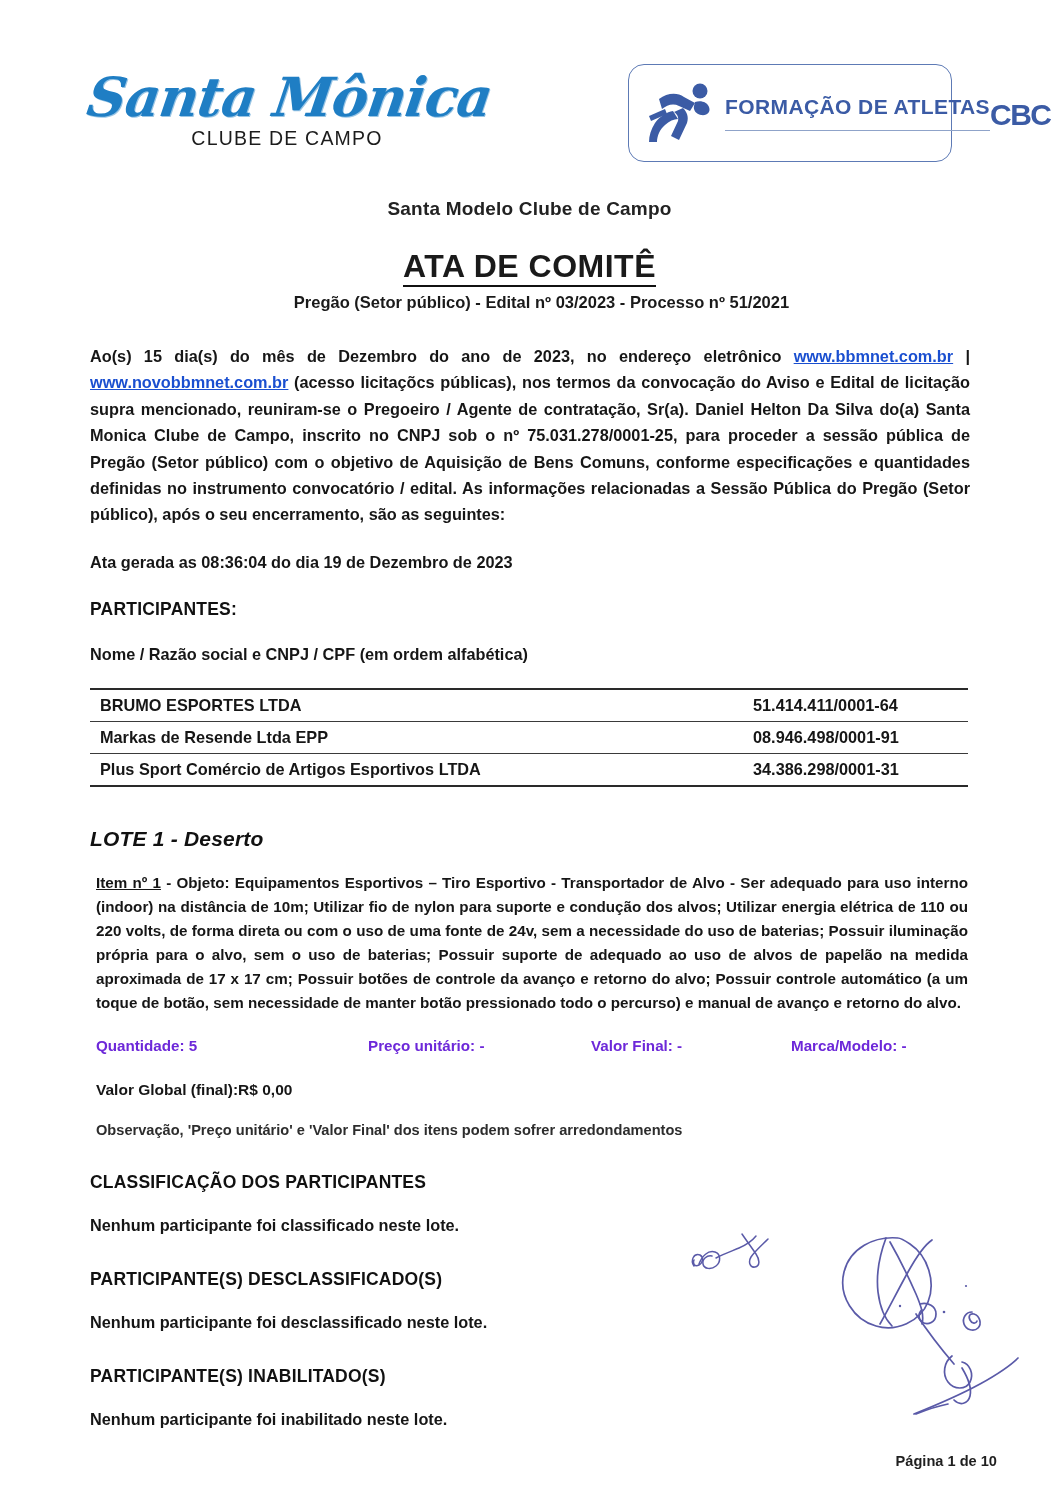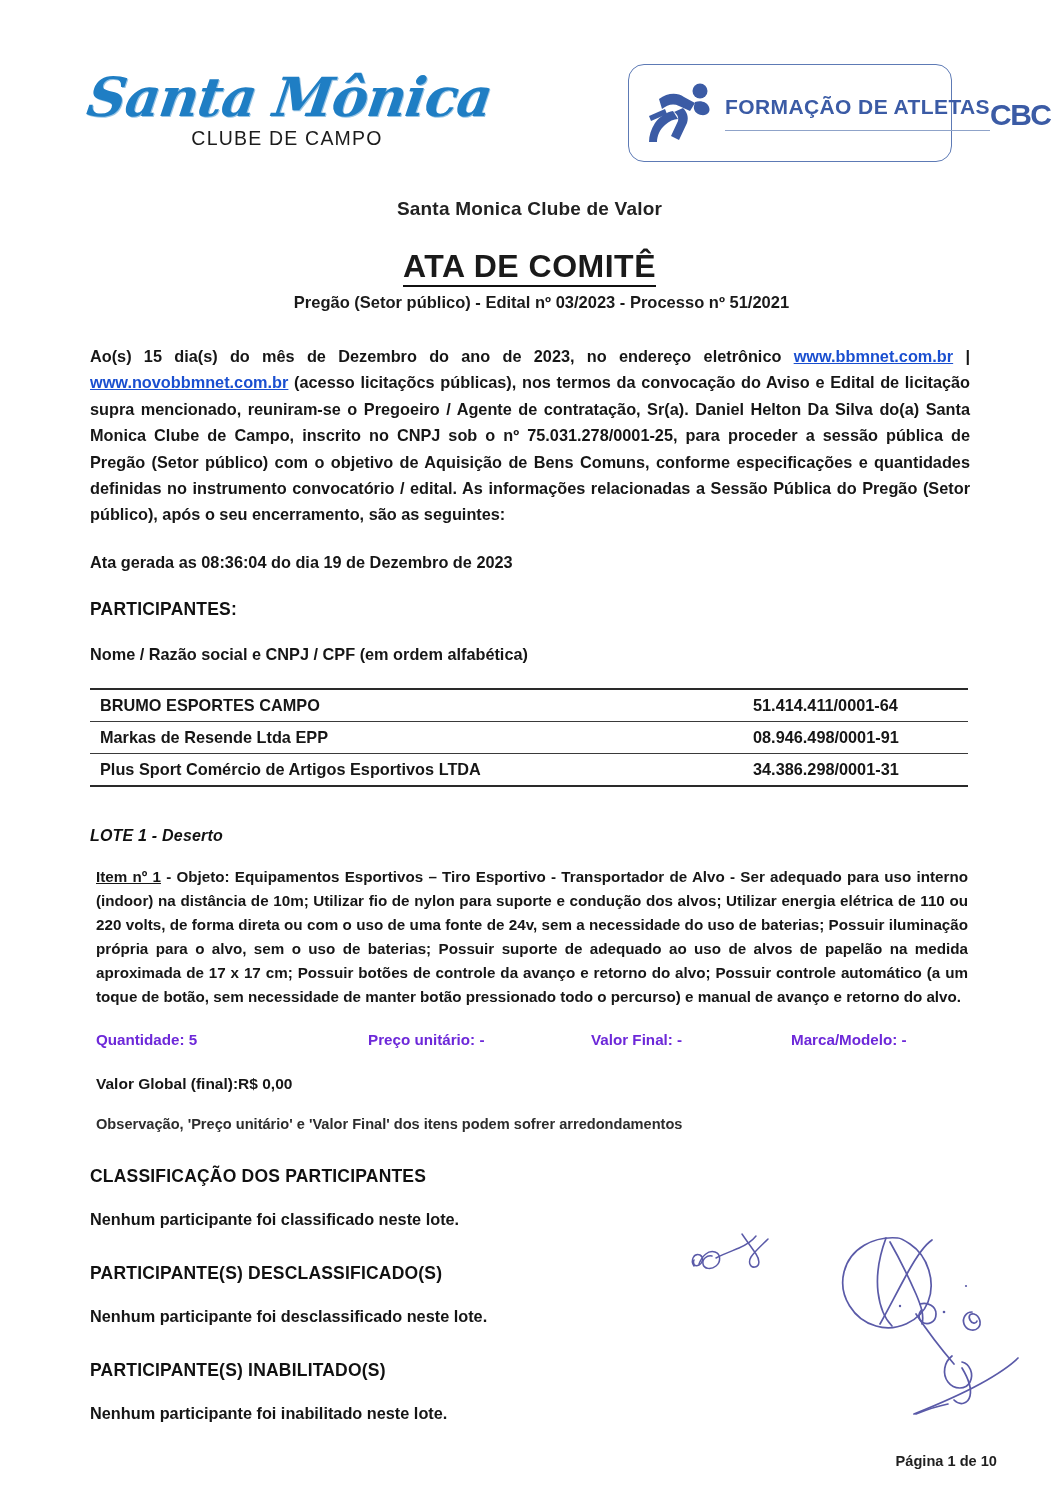--- a/index.html
+++ b/index.html
@@ -322,7 +322,7 @@
     </div>
   </div>
 
-  <div class="org-name">Santa Monica Clube de Valor</div>
+  <div class="org-name">Santa Modelo Clube de Campo</div>
 
   <div class="doc-title">
     <span>ATA DE COMITÊ</span>

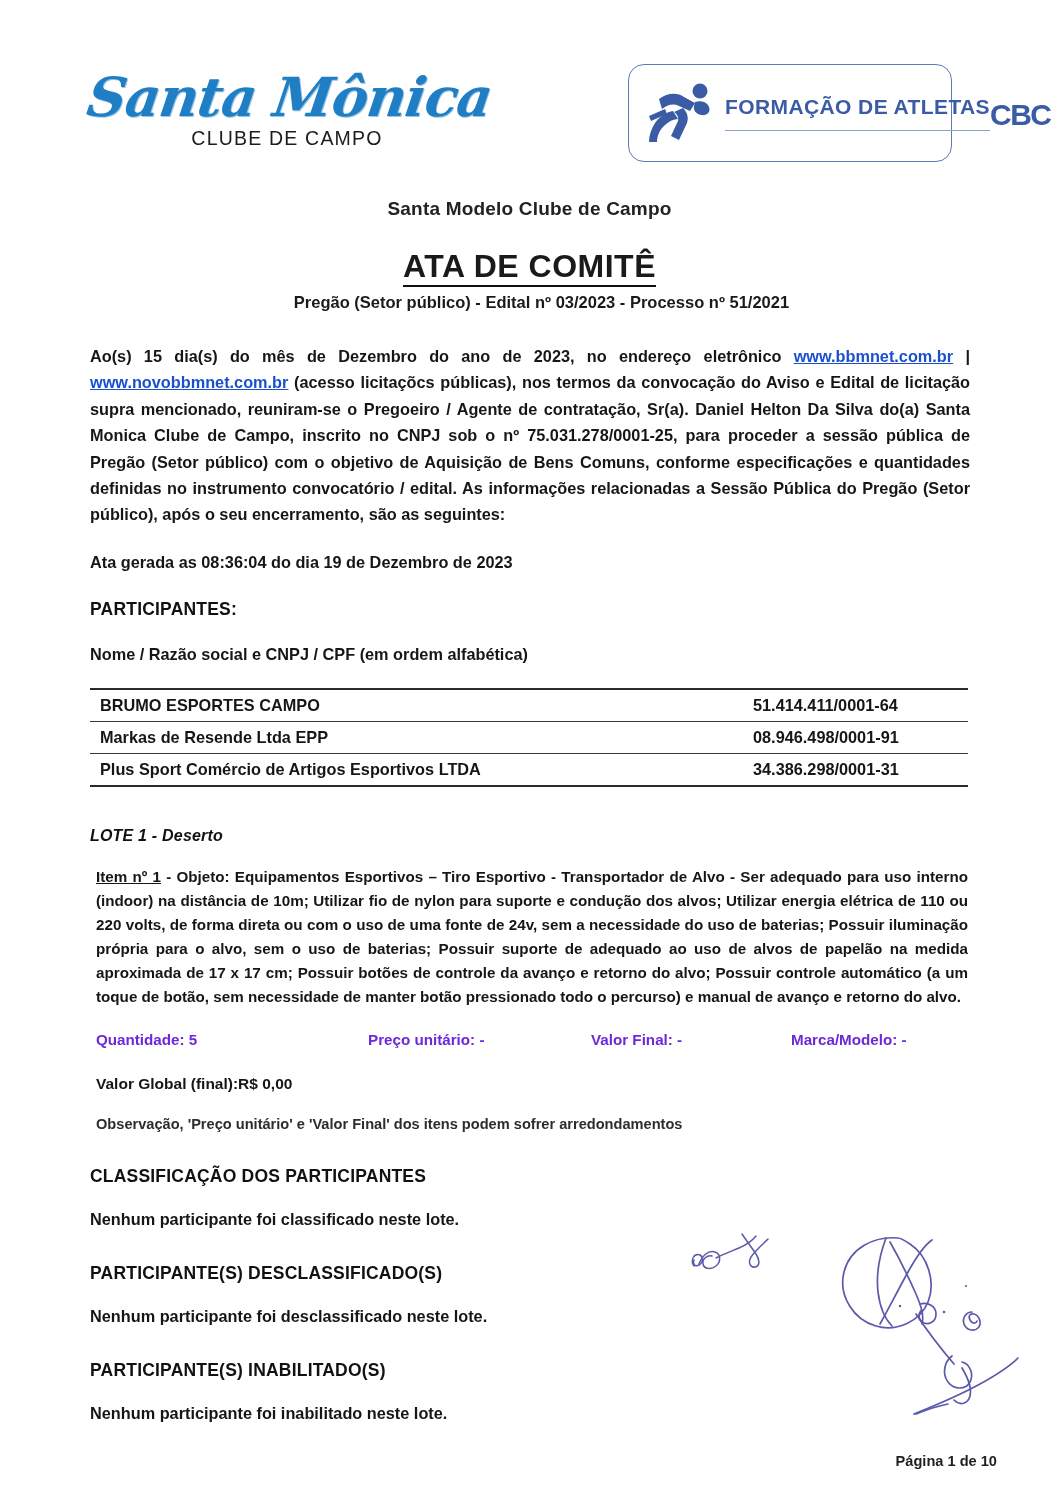--- a/index.html
+++ b/index.html
@@ -343,7 +343,7 @@
     <table class="ptable">
       <tbody>
         <tr>
-          <td>BRUMO ESPORTES CAMPO</td>
+          <td>BRUMO ESPORTES LTDA</td>
           <td class="cnpj">51.414.411/0001-64</td>
         </tr>
         <tr>

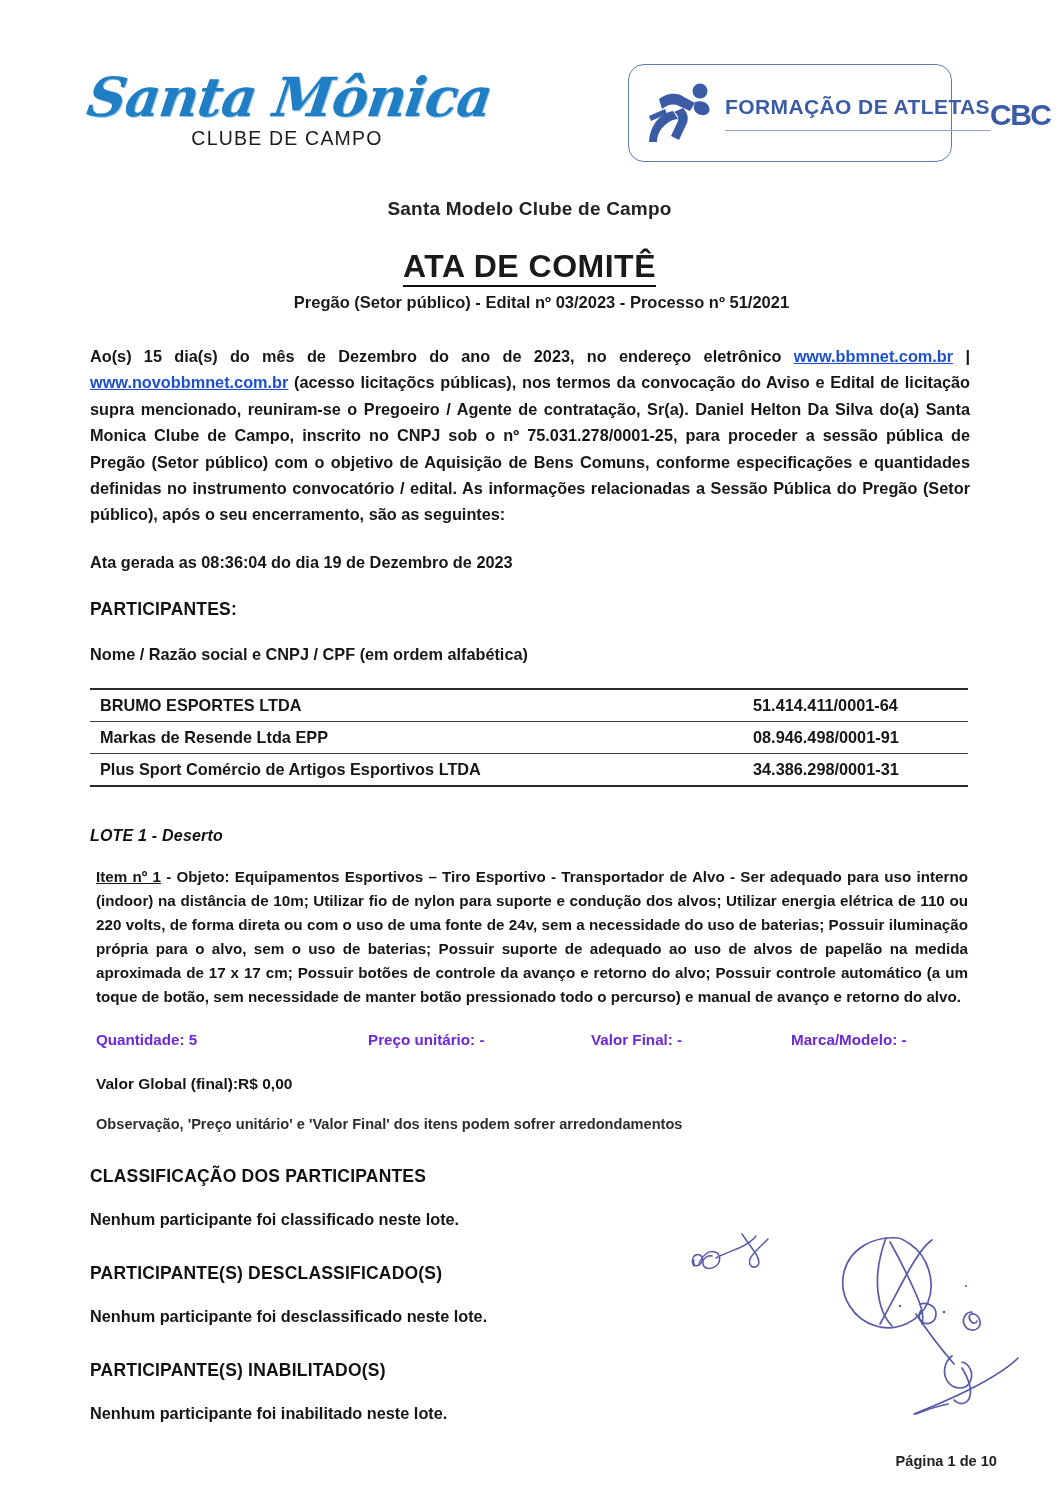--- a/index.html
+++ b/index.html
@@ -201,7 +201,7 @@
   
   .lote-title {
     margin-top: 40px;
-    font-size: 16px;
+    font-size: 21px;
     font-weight: bold;
     font-style: italic;
     color: #111;

